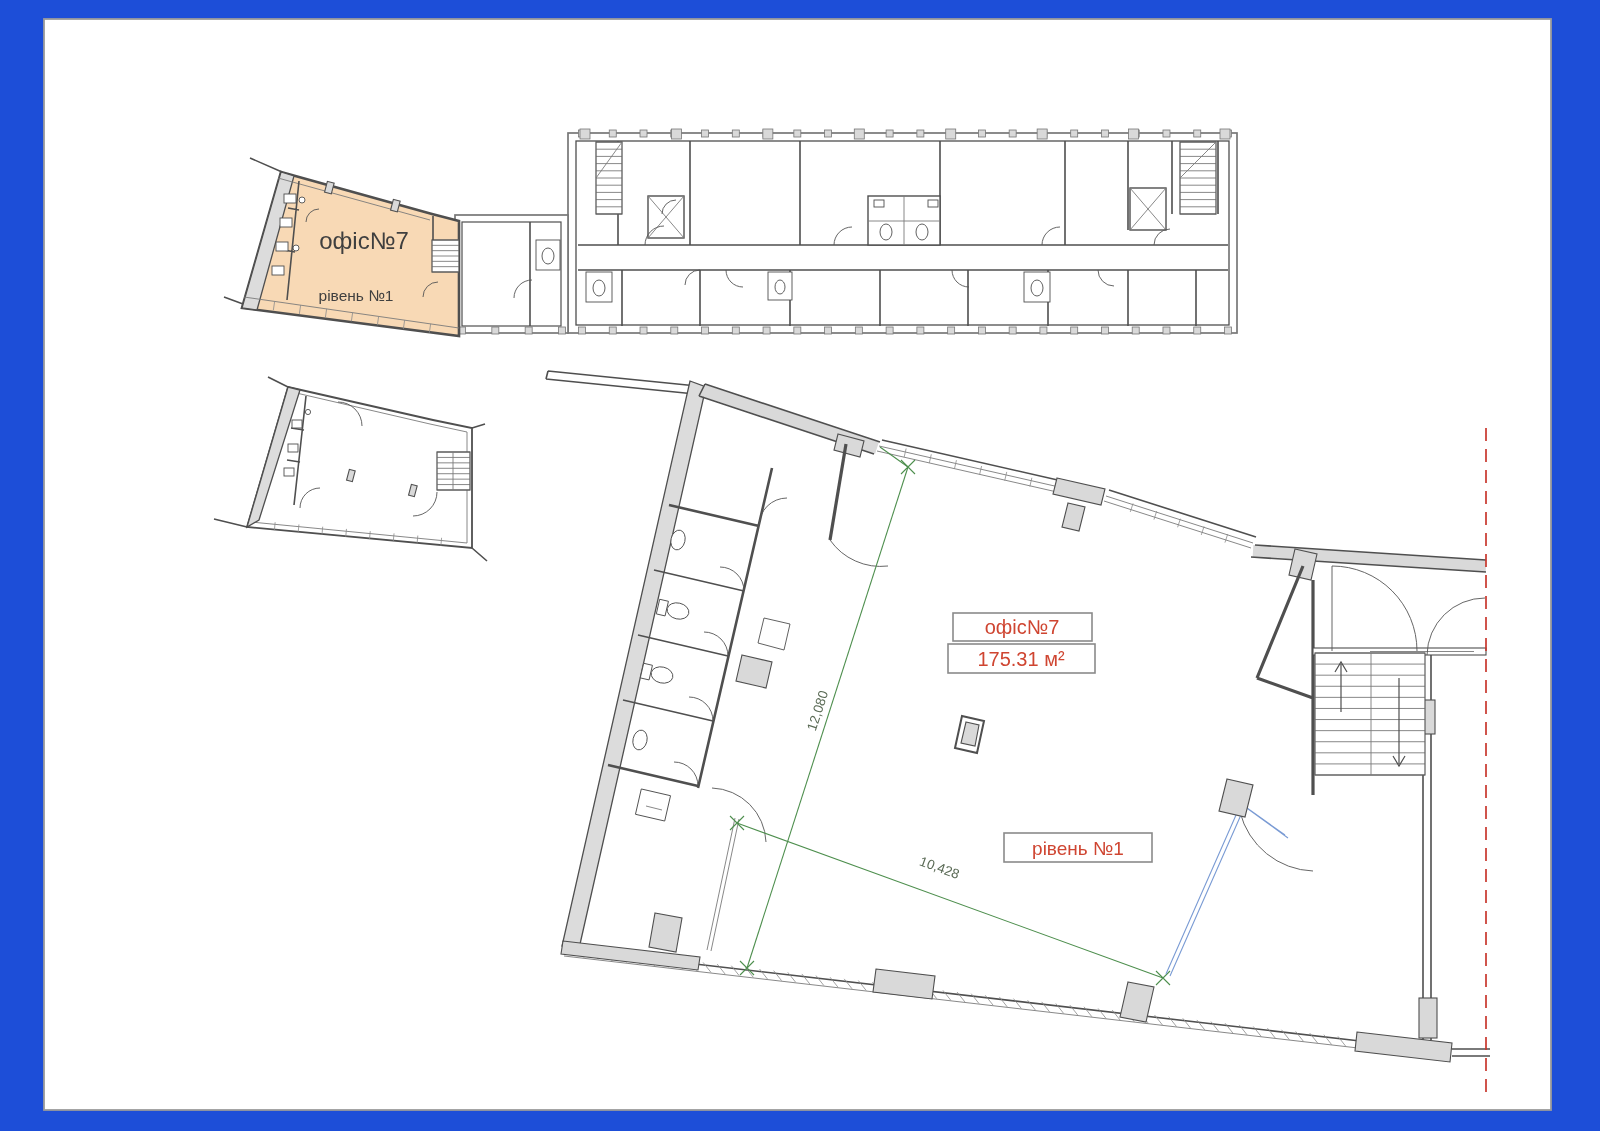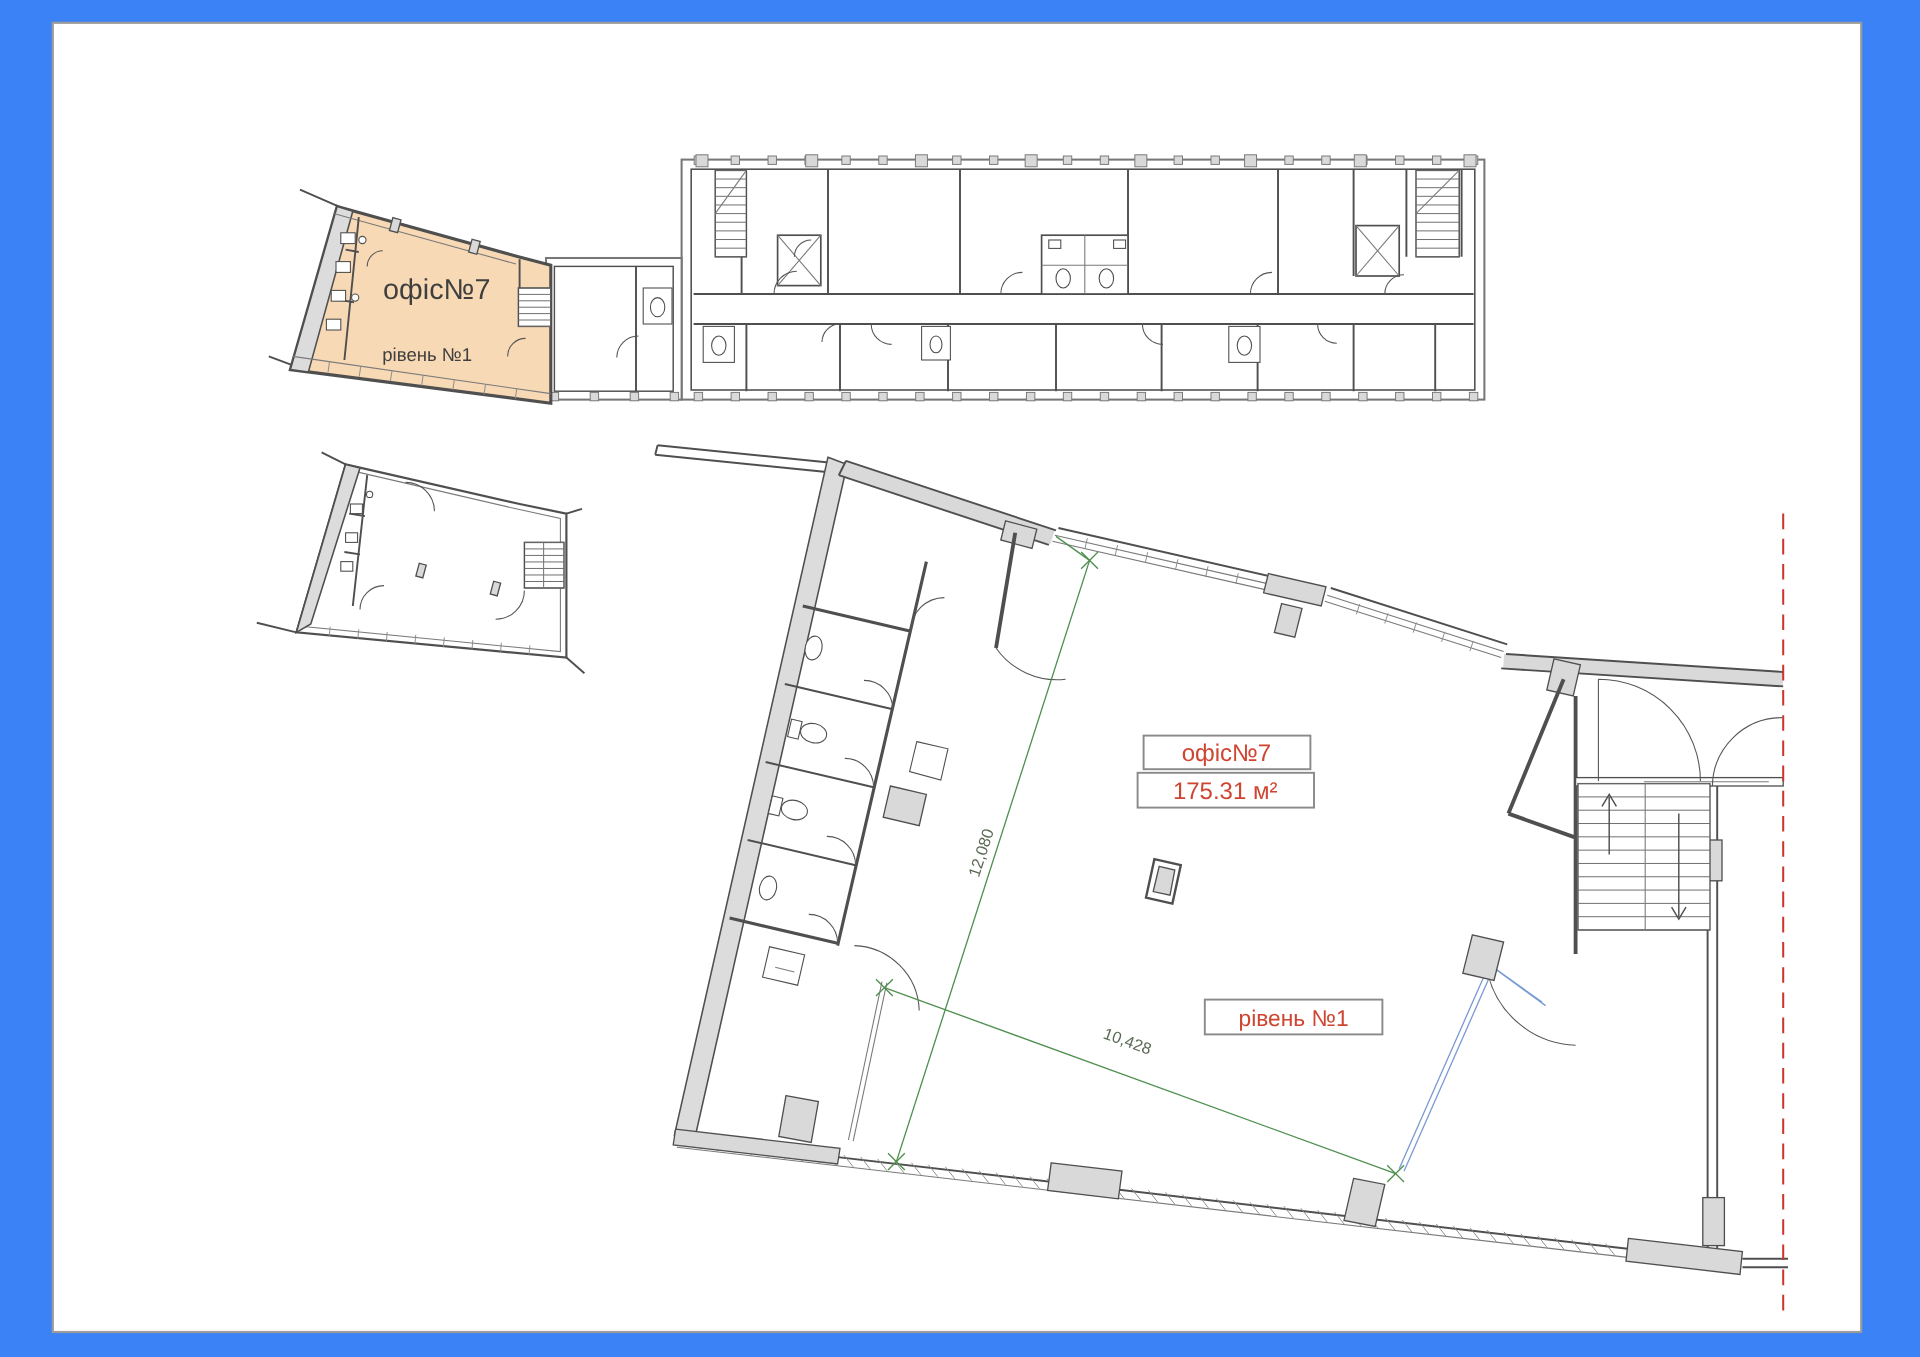--- a/index.html
+++ b/index.html
@@ -3,7 +3,7 @@
 <meta charset="utf-8">
 <style>
   html,body{margin:0;padding:0;background:#fff;}
-  .stage{width:1600px;height:1131px;position:relative;background:#3b82f6;overflow:hidden;text-align:right;}
+  .stage{width:1600px;height:1131px;position:relative;background:#1d4ed8;overflow:hidden;text-align:right;}
   svg{display:block;}
   .wall{stroke:#4f4f4f;fill:none;stroke-width:1.6;stroke-linecap:butt;}
   .wall2{stroke:#4f4f4f;fill:none;stroke-width:2.6;}

